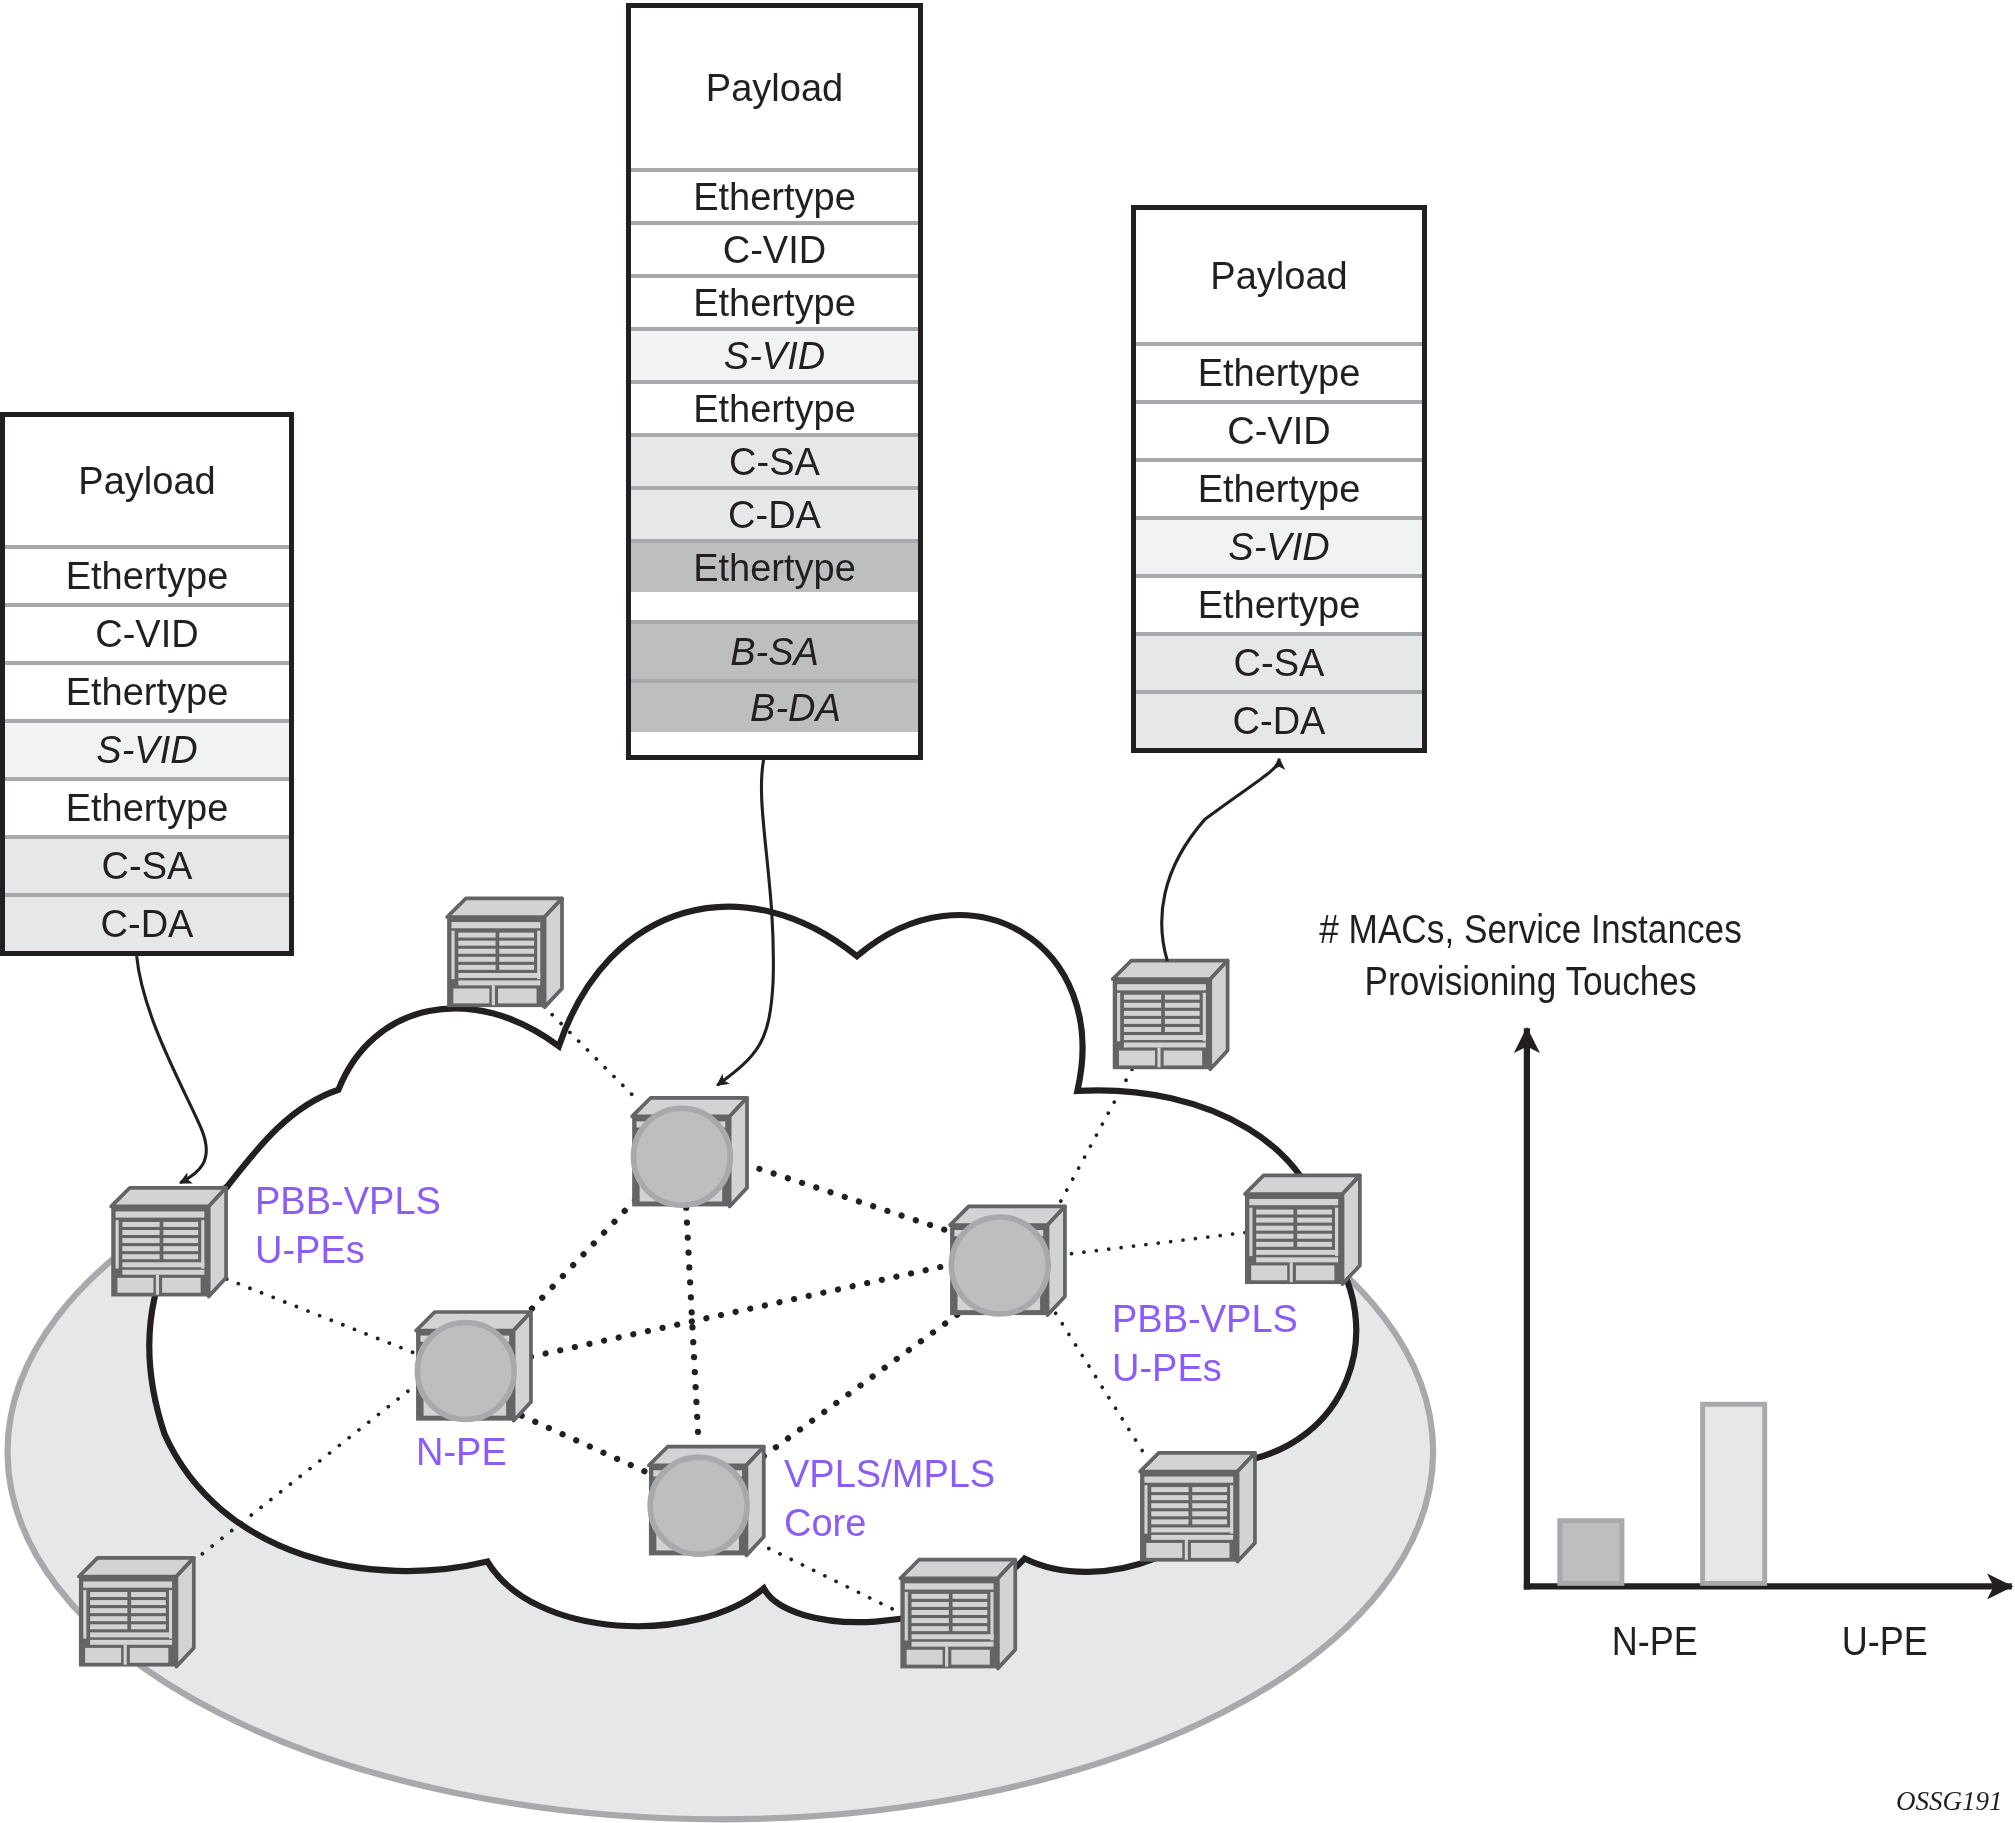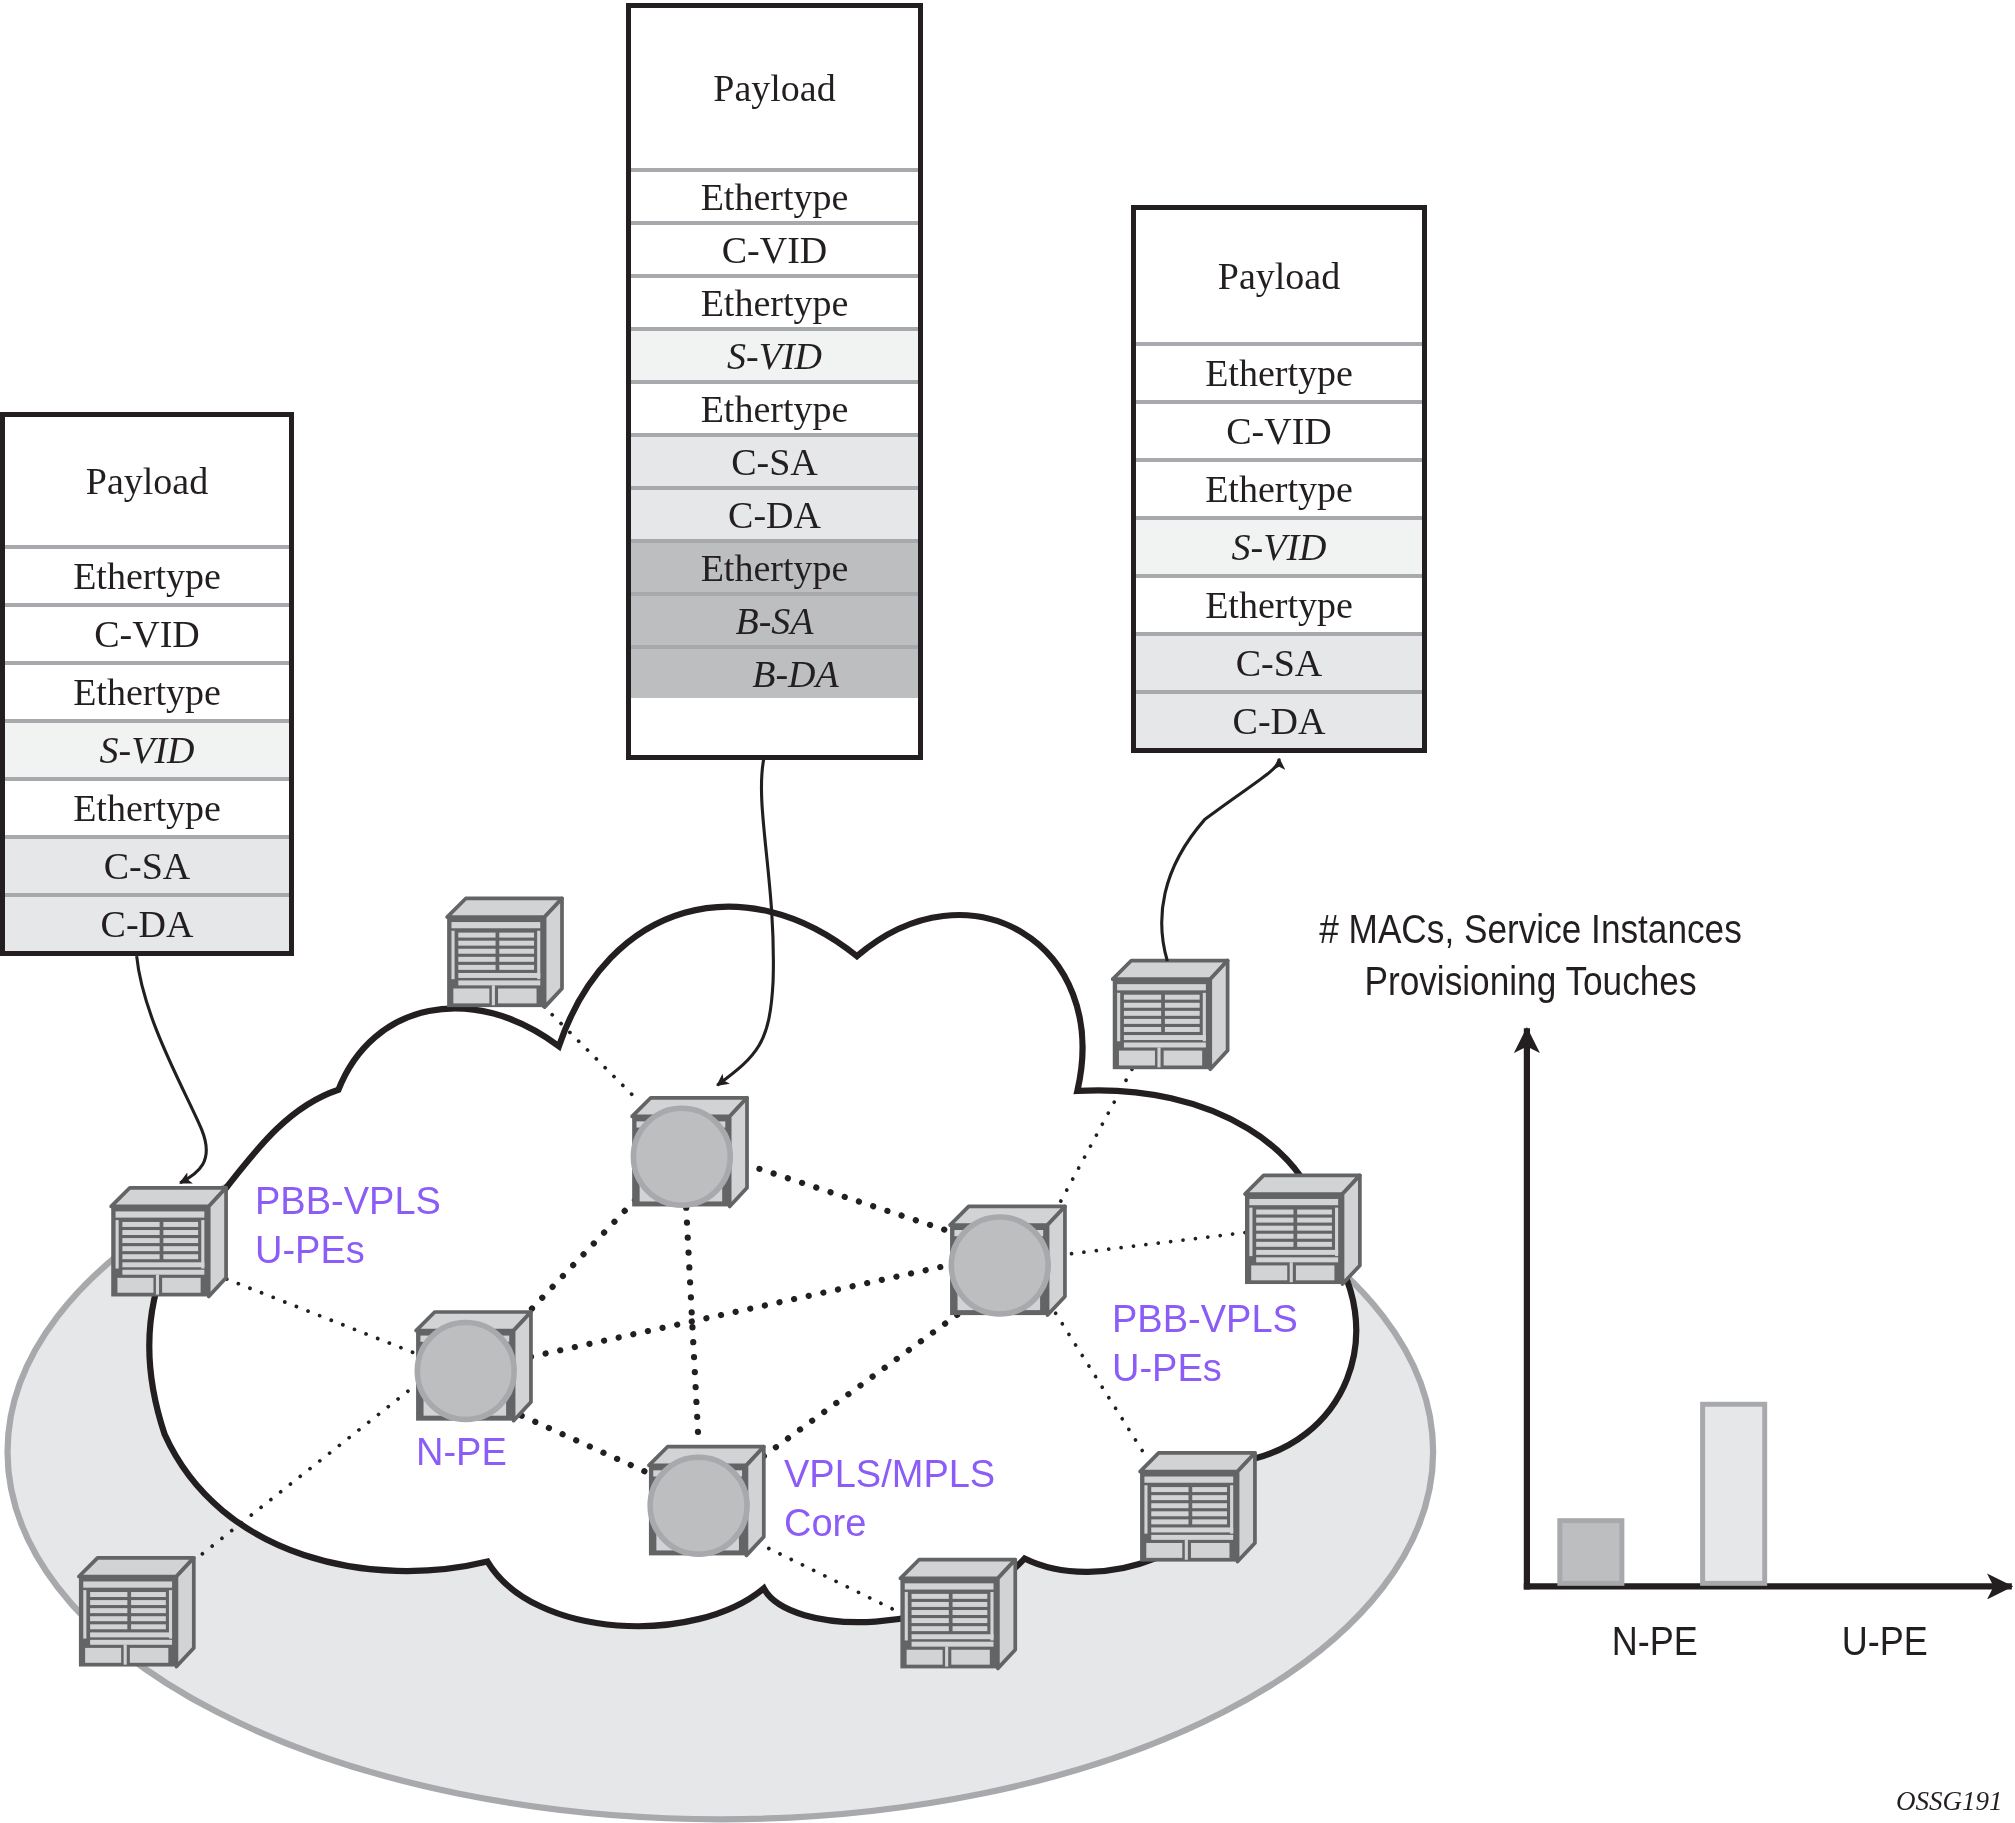--- a/index.html
+++ b/index.html
@@ -9,7 +9,7 @@
   .pkt { position: absolute; border: 5.6px solid #231f20; box-sizing: border-box; background: #ffffff;
          display: flex; flex-direction: column; }
   .pkt .row { display: flex; align-items: center; justify-content: center; font-size: 38px;
-              border-top: 4.3px solid #a7a9ac; box-sizing: border-box; line-height: 1; font-family: Liberation Serif, serif; }
+              border-top: 4.3px solid #a7a9ac; box-sizing: border-box; line-height: 1; }
   .pkt .row.payload { border-top: none; }
   .pkt .row.italic { font-style: italic; }
   .lbl { position: absolute; font-size: 38px; line-height: 1.3; color: #8b5cf6; white-space: nowrap; }

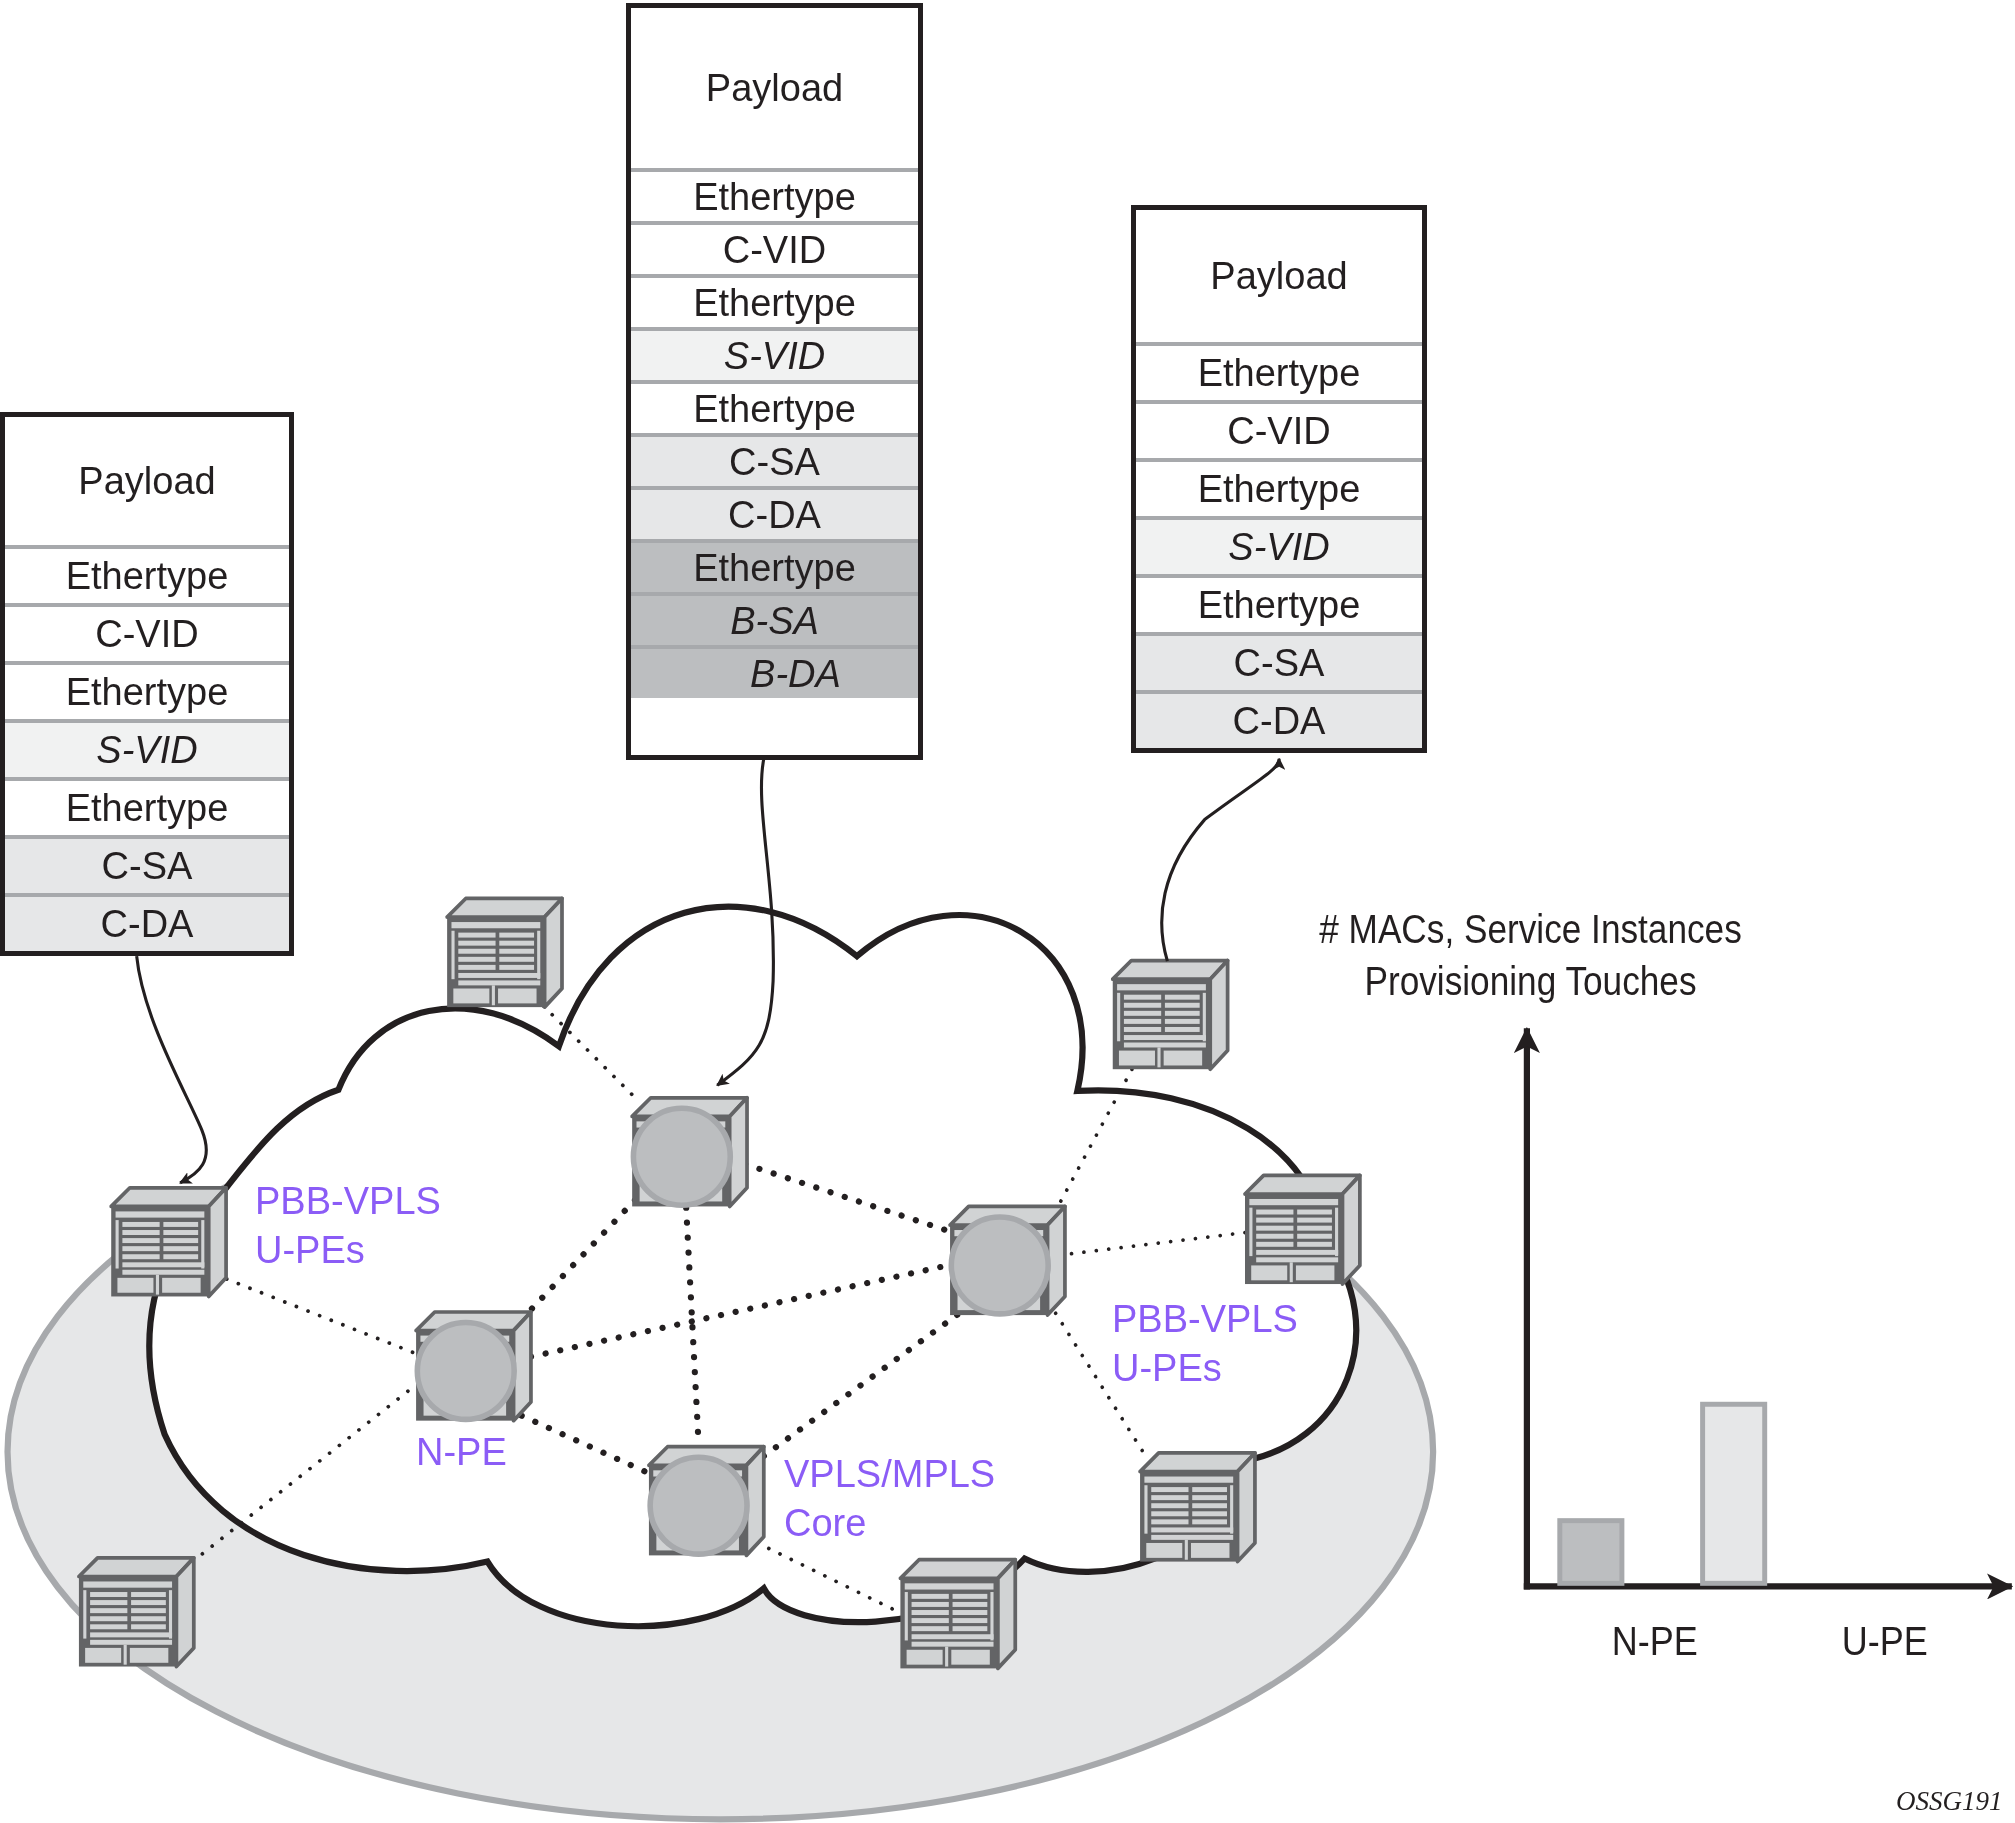--- a/index.html
+++ b/index.html
@@ -147,7 +147,7 @@
     <div class="row" style="height: 53px; background: rgb(230, 231, 232);">C-SA</div>
     <div class="row" style="height: 53px; background: rgb(230, 231, 232);">C-DA</div>
     <div class="row" style="height: 53px; background: rgb(188, 190, 192);">Ethertype</div>
-    <div class="row italic" style="height: 53px; background: rgb(188, 190, 192);">B-SA</div>
+    <div class="row italic" style="height: 59px; background: rgb(188, 190, 192); margin-top: 28px;">B-SA</div>
     <div class="row italic" style="height: 53px; background: rgb(188, 190, 192); padding-left: 42px;">B-DA</div>
   </div>
 <div class="pkt" id="pkt-right" style="left:1131px; top:205px; width:296px; height:548px;">

